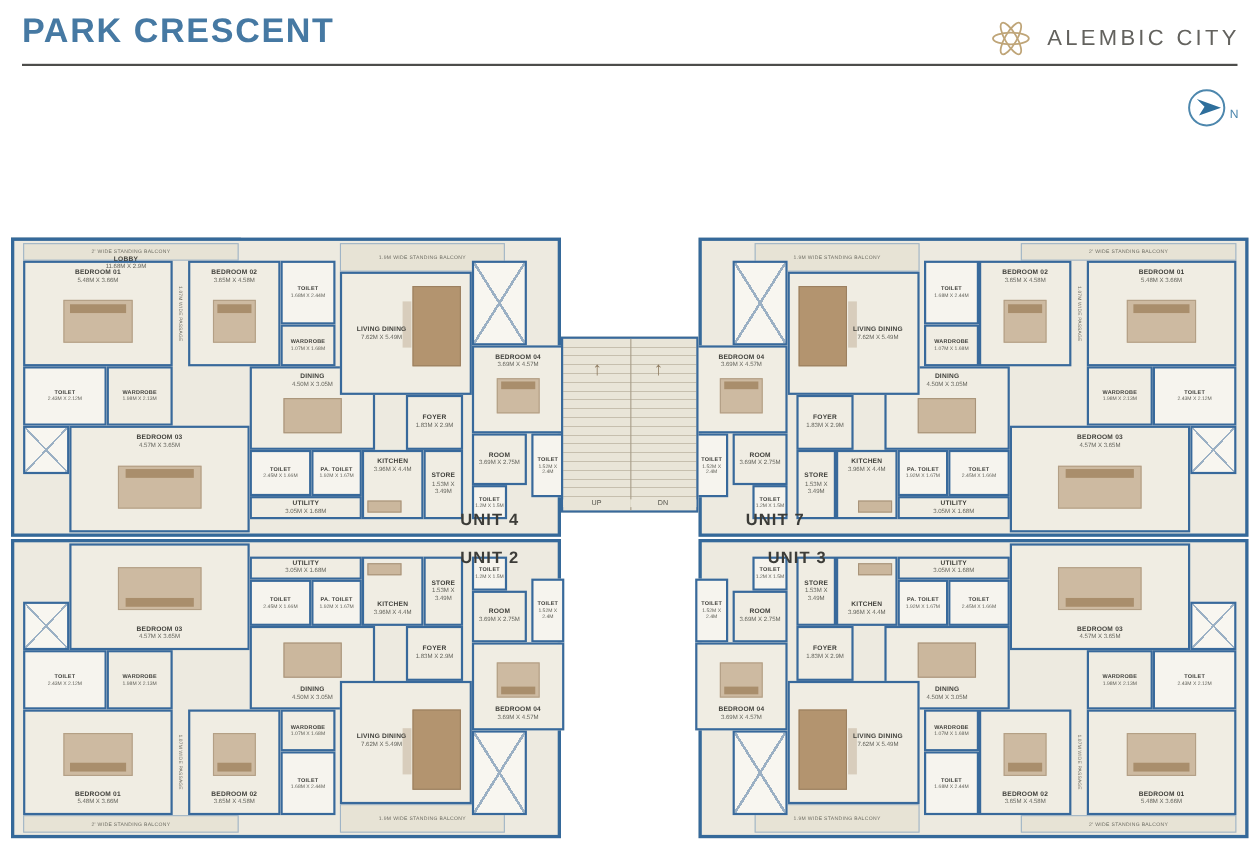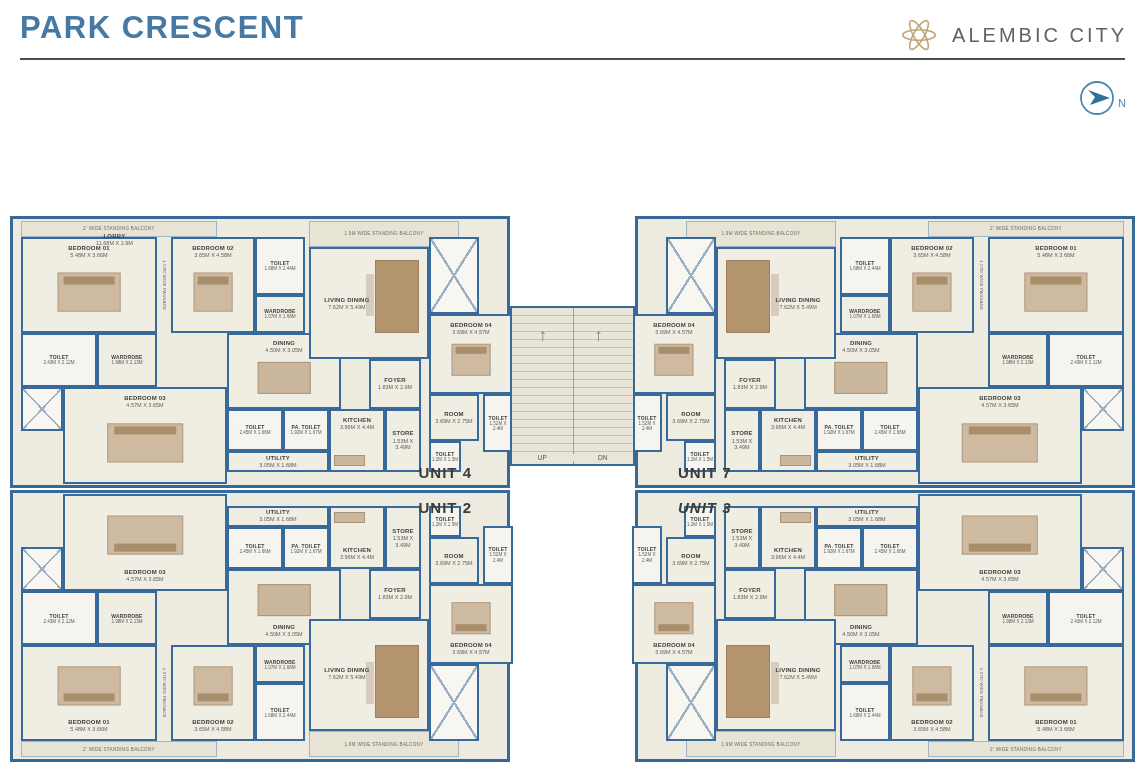--- a/index.html
+++ b/index.html
@@ -87,7 +87,7 @@
   #tag-u1{left:352px;top:248px;text-align:right;}
   #tag-u4{left:352px;top:283px;text-align:right;}
   #tag-u2{left:668px;top:248px;}
-  #tag-u3{left:668px;top:283px;font-style:italic;}
+  #tag-u3{left:688px;top:283px;}
 </style>
 </head>
 <body>

